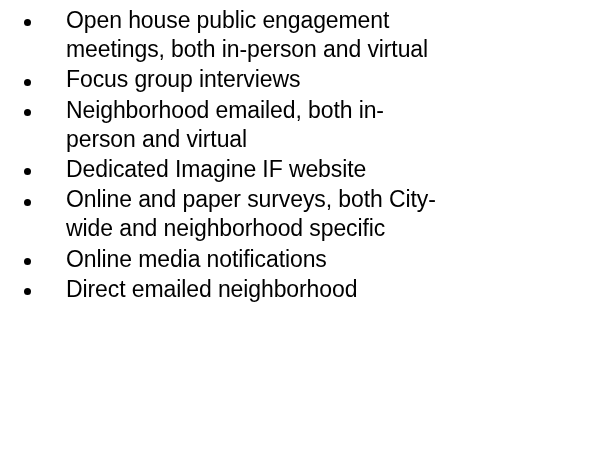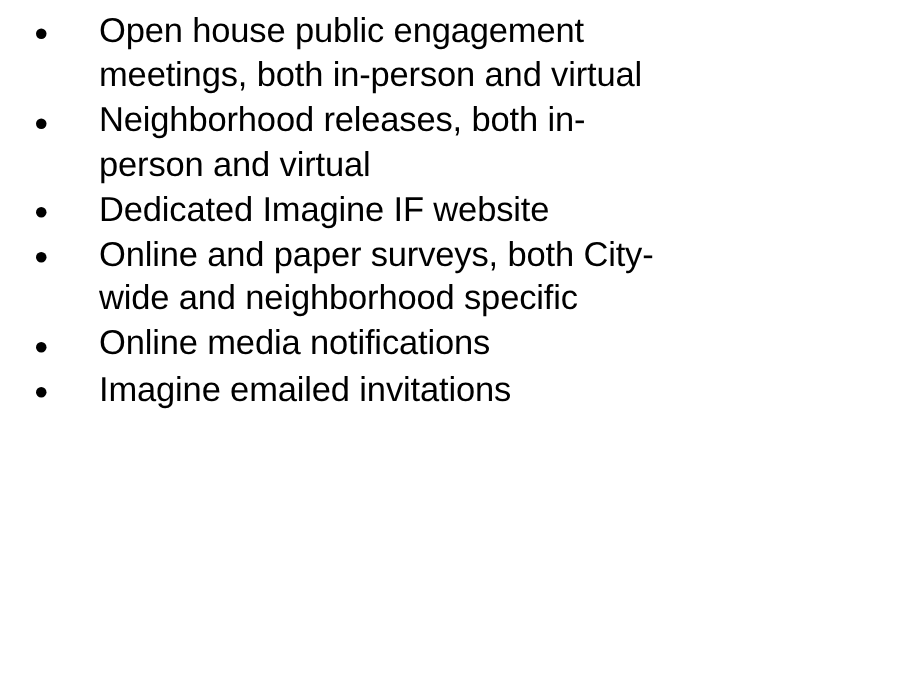--- a/index.html
+++ b/index.html
@@ -64,6 +64,10 @@
     </li>
     <li>
       <span class="bullet-dot"></span>
+      <span class="item-text">Focus group interviews</span>
+    </li>
+    <li>
+      <span class="bullet-dot"></span>
       <span class="item-text">Neighborhood releases, both in-
 person and virtual</span>
     </li>

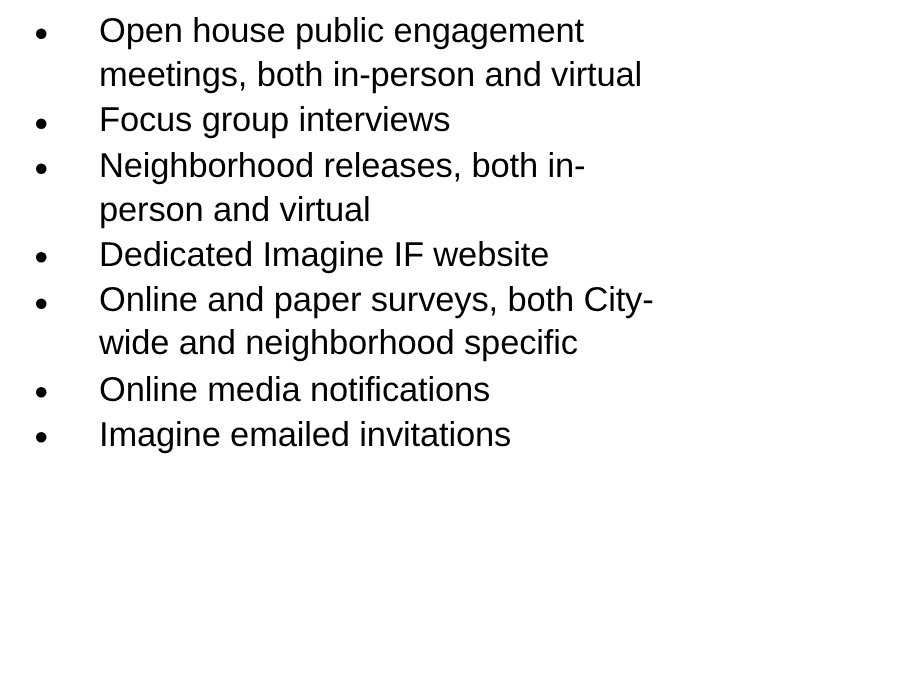--- a/index.html
+++ b/index.html
@@ -68,7 +68,7 @@
     </li>
     <li>
       <span class="bullet-dot"></span>
-      <span class="item-text">Neighborhood releases, both in-
+      <span class="item-text">Neighborhood emailed, both in-
 person and virtual</span>
     </li>
     <li>

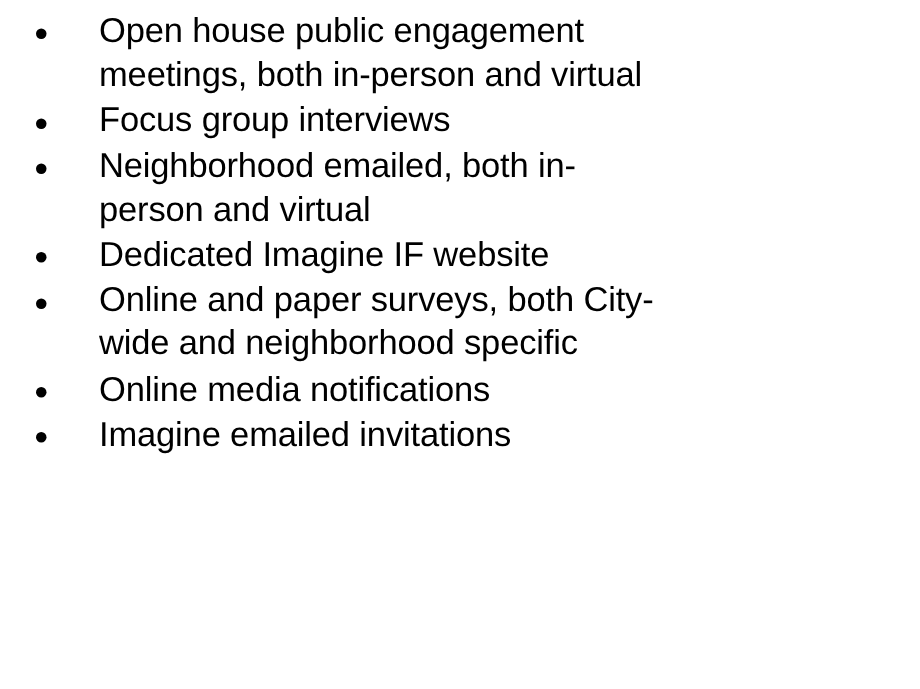--- a/index.html
+++ b/index.html
@@ -86,7 +86,7 @@
     </li>
     <li>
       <span class="bullet-dot"></span>
-      <span class="item-text">Imagine emailed invitations</span>
+      <span class="item-text">Direct emailed neighborhood</span>
     </li>
   </ul>
 </div>

